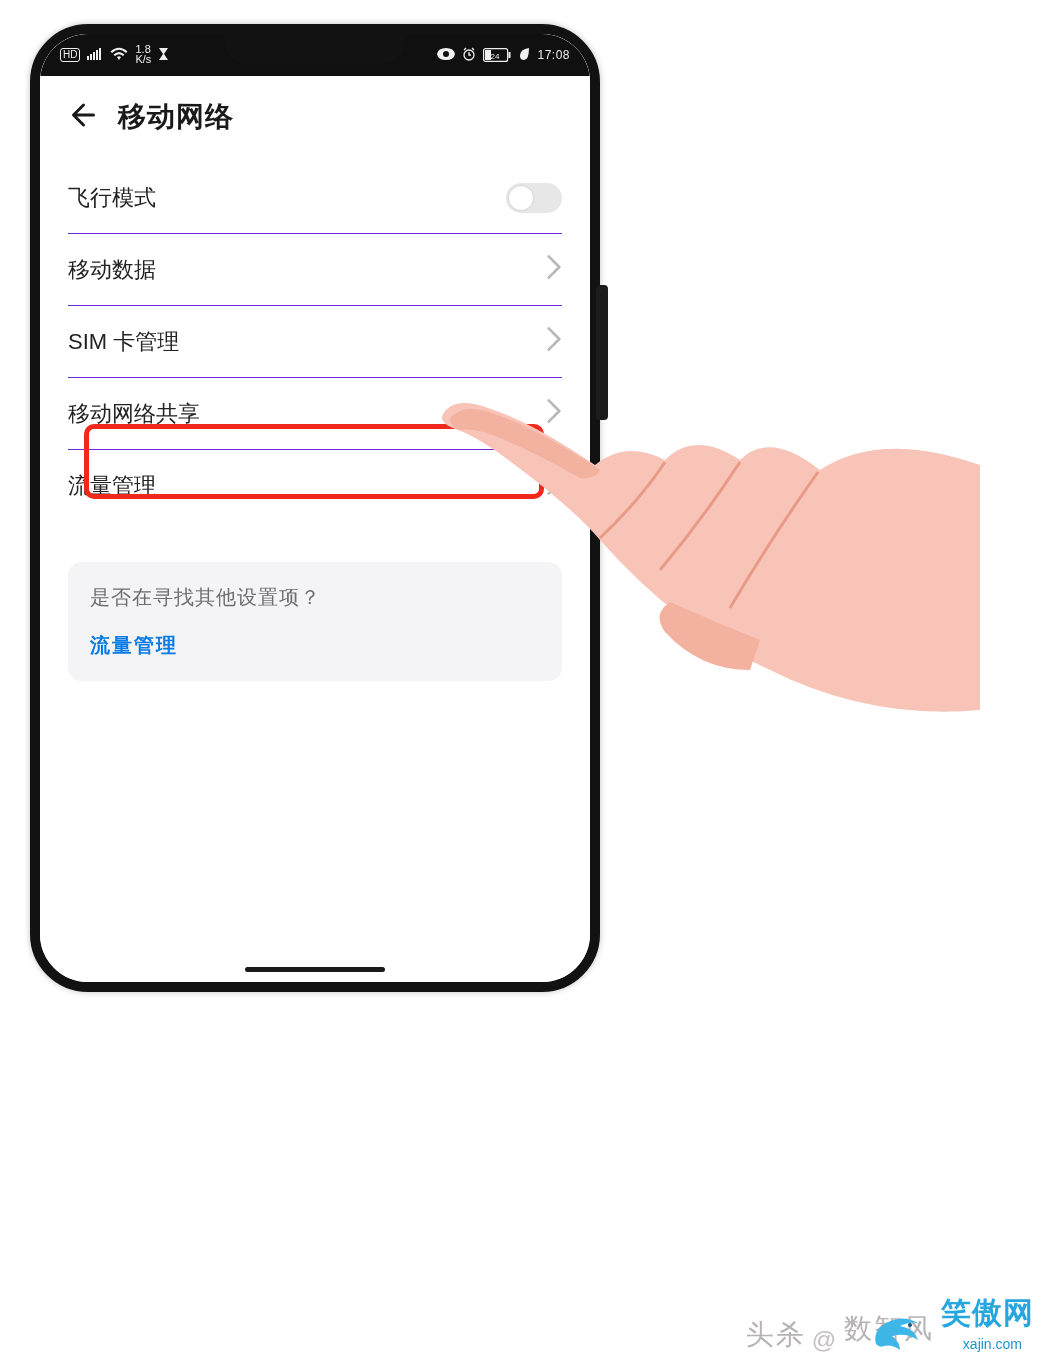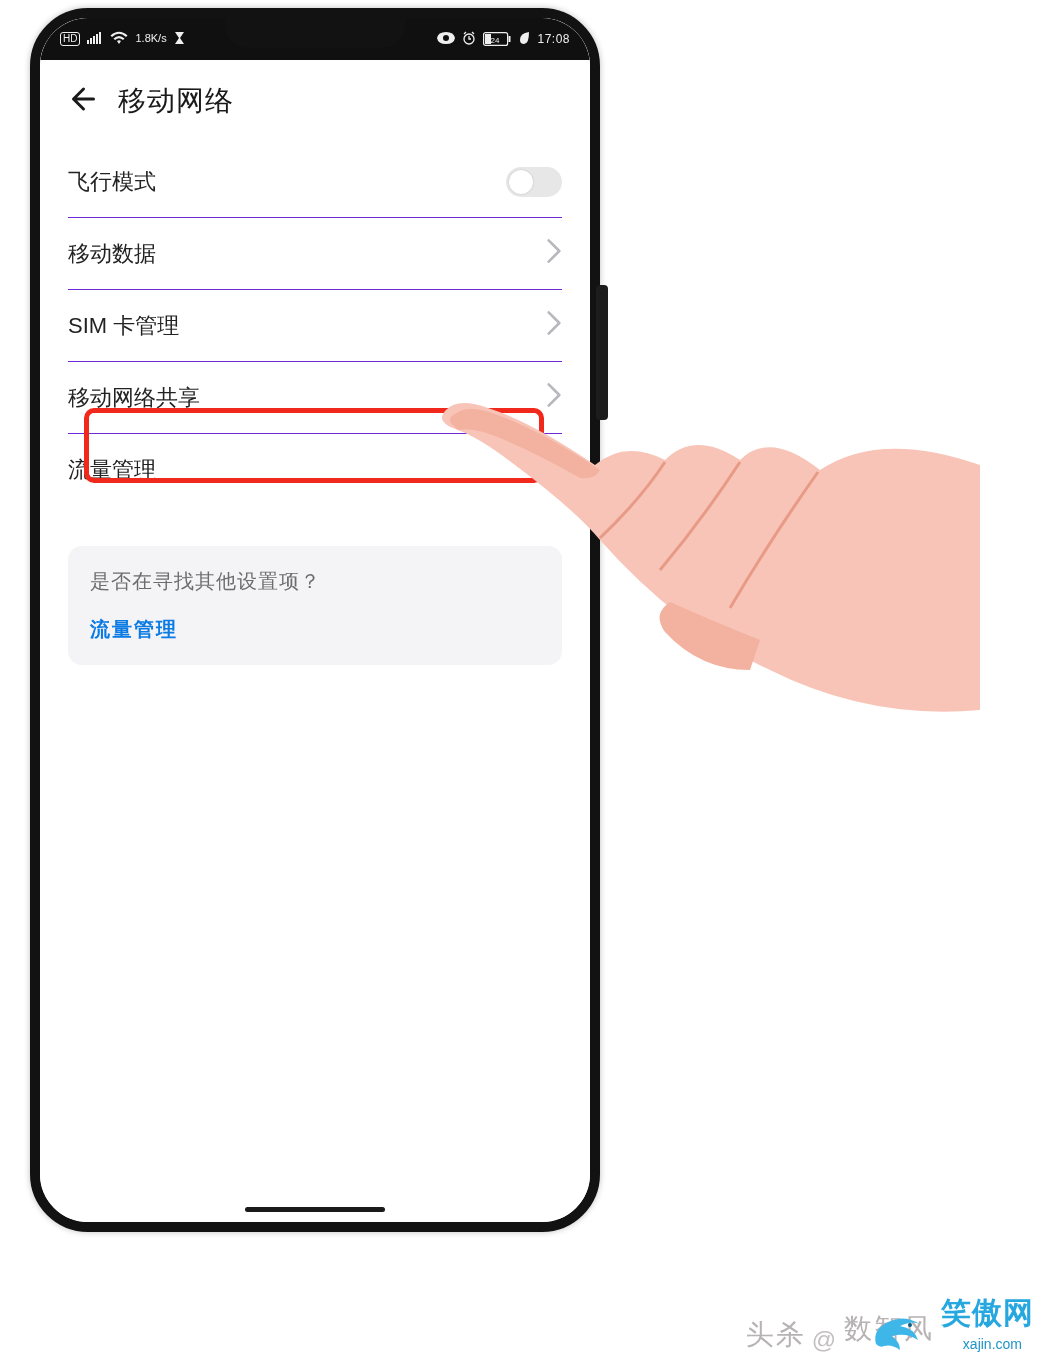--- a/index.html
+++ b/index.html
@@ -14,9 +14,9 @@
     .phone-frame {
       position: absolute;
       left: 30px;
-      top: 8px;
+      top: 24px;
       width: 570px;
-      height: 1224px;
+      height: 968px;
       border: 10px solid #121212;
       border-radius: 58px;
       background: #ffffff;

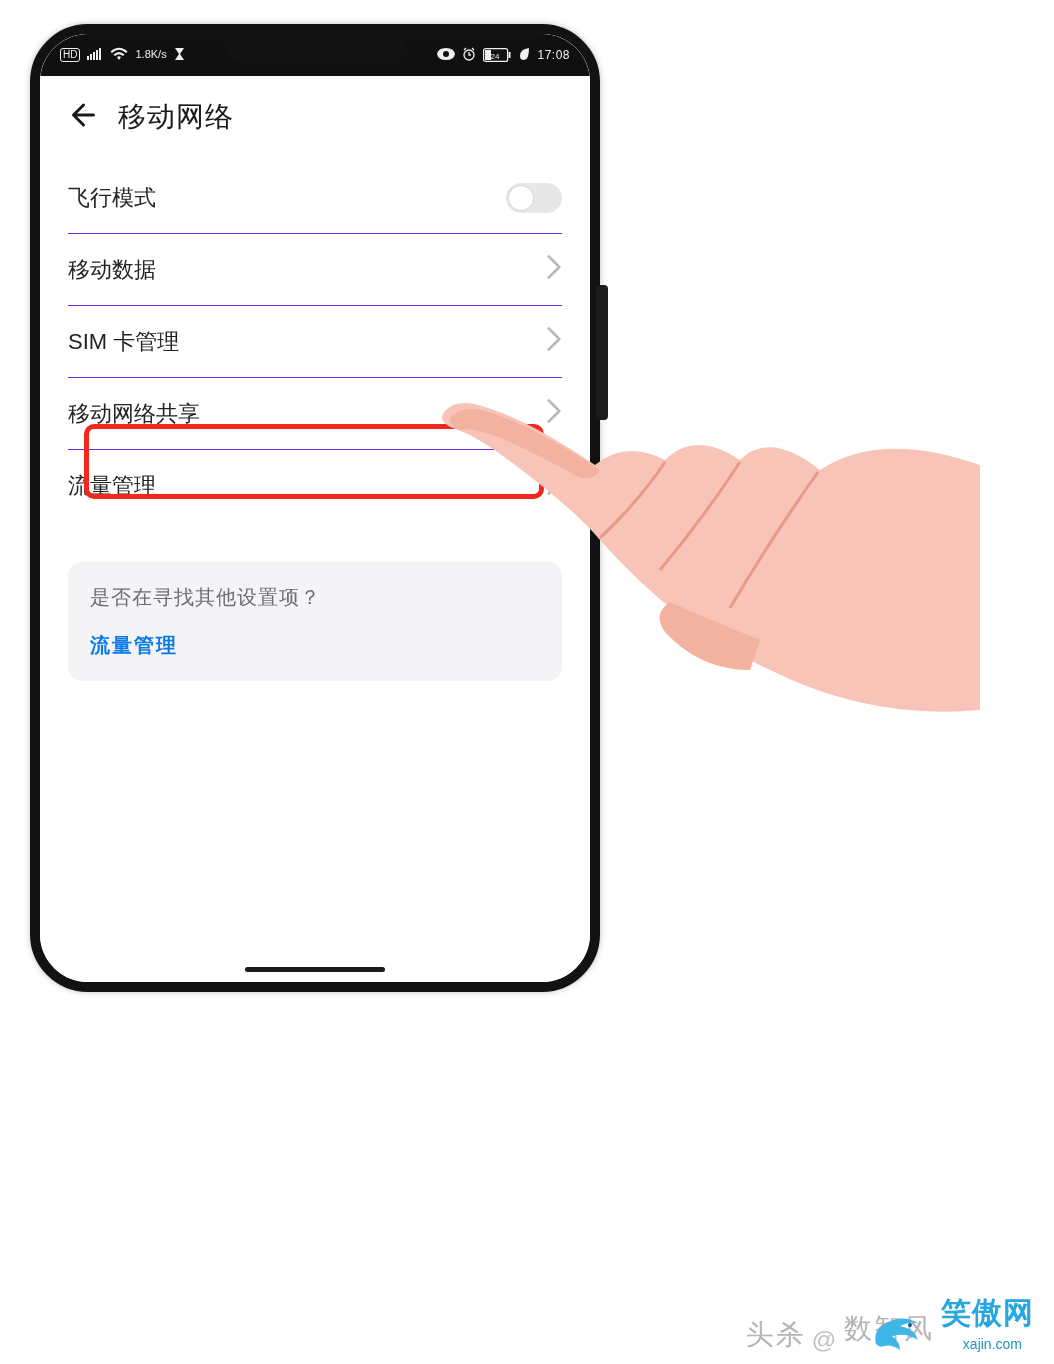--- a/index.html
+++ b/index.html
@@ -61,7 +61,7 @@
       font-weight: 500;
     }
     .status-left, .status-right { display: flex; align-items: center; gap: 7px; }
-    .status-left .ks { display:flex; line-height:0.9; font-size:11px; }
+    .status-left .ks { display:flex; flex-direction:column; line-height:0.9; font-size:11px; }
     .status-right .time { font-size: 12px; letter-spacing:.5px;}
     .badge-hd {
       border: 1px solid #efefef;

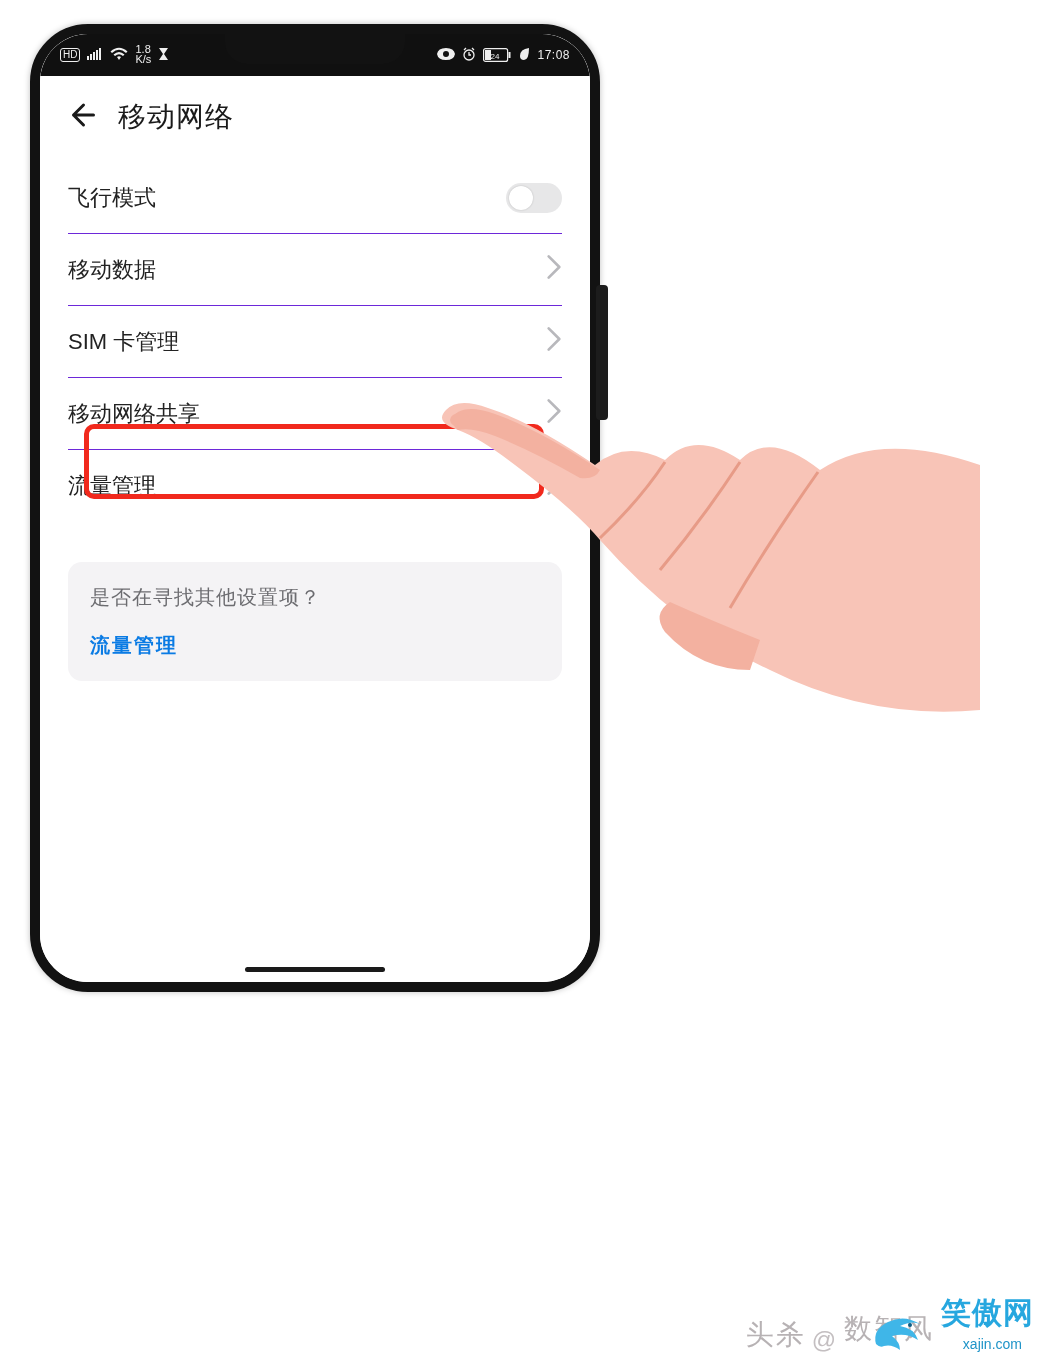--- a/index.html
+++ b/index.html
@@ -79,7 +79,7 @@
     .back-icon svg { width: 30px; height: 30px; }
     .header-title {
       font-size: 28px;
-      font-weight: 400;
+      font-weight: 700;
       color: #1a1a1a;
       letter-spacing: 1px;
     }

